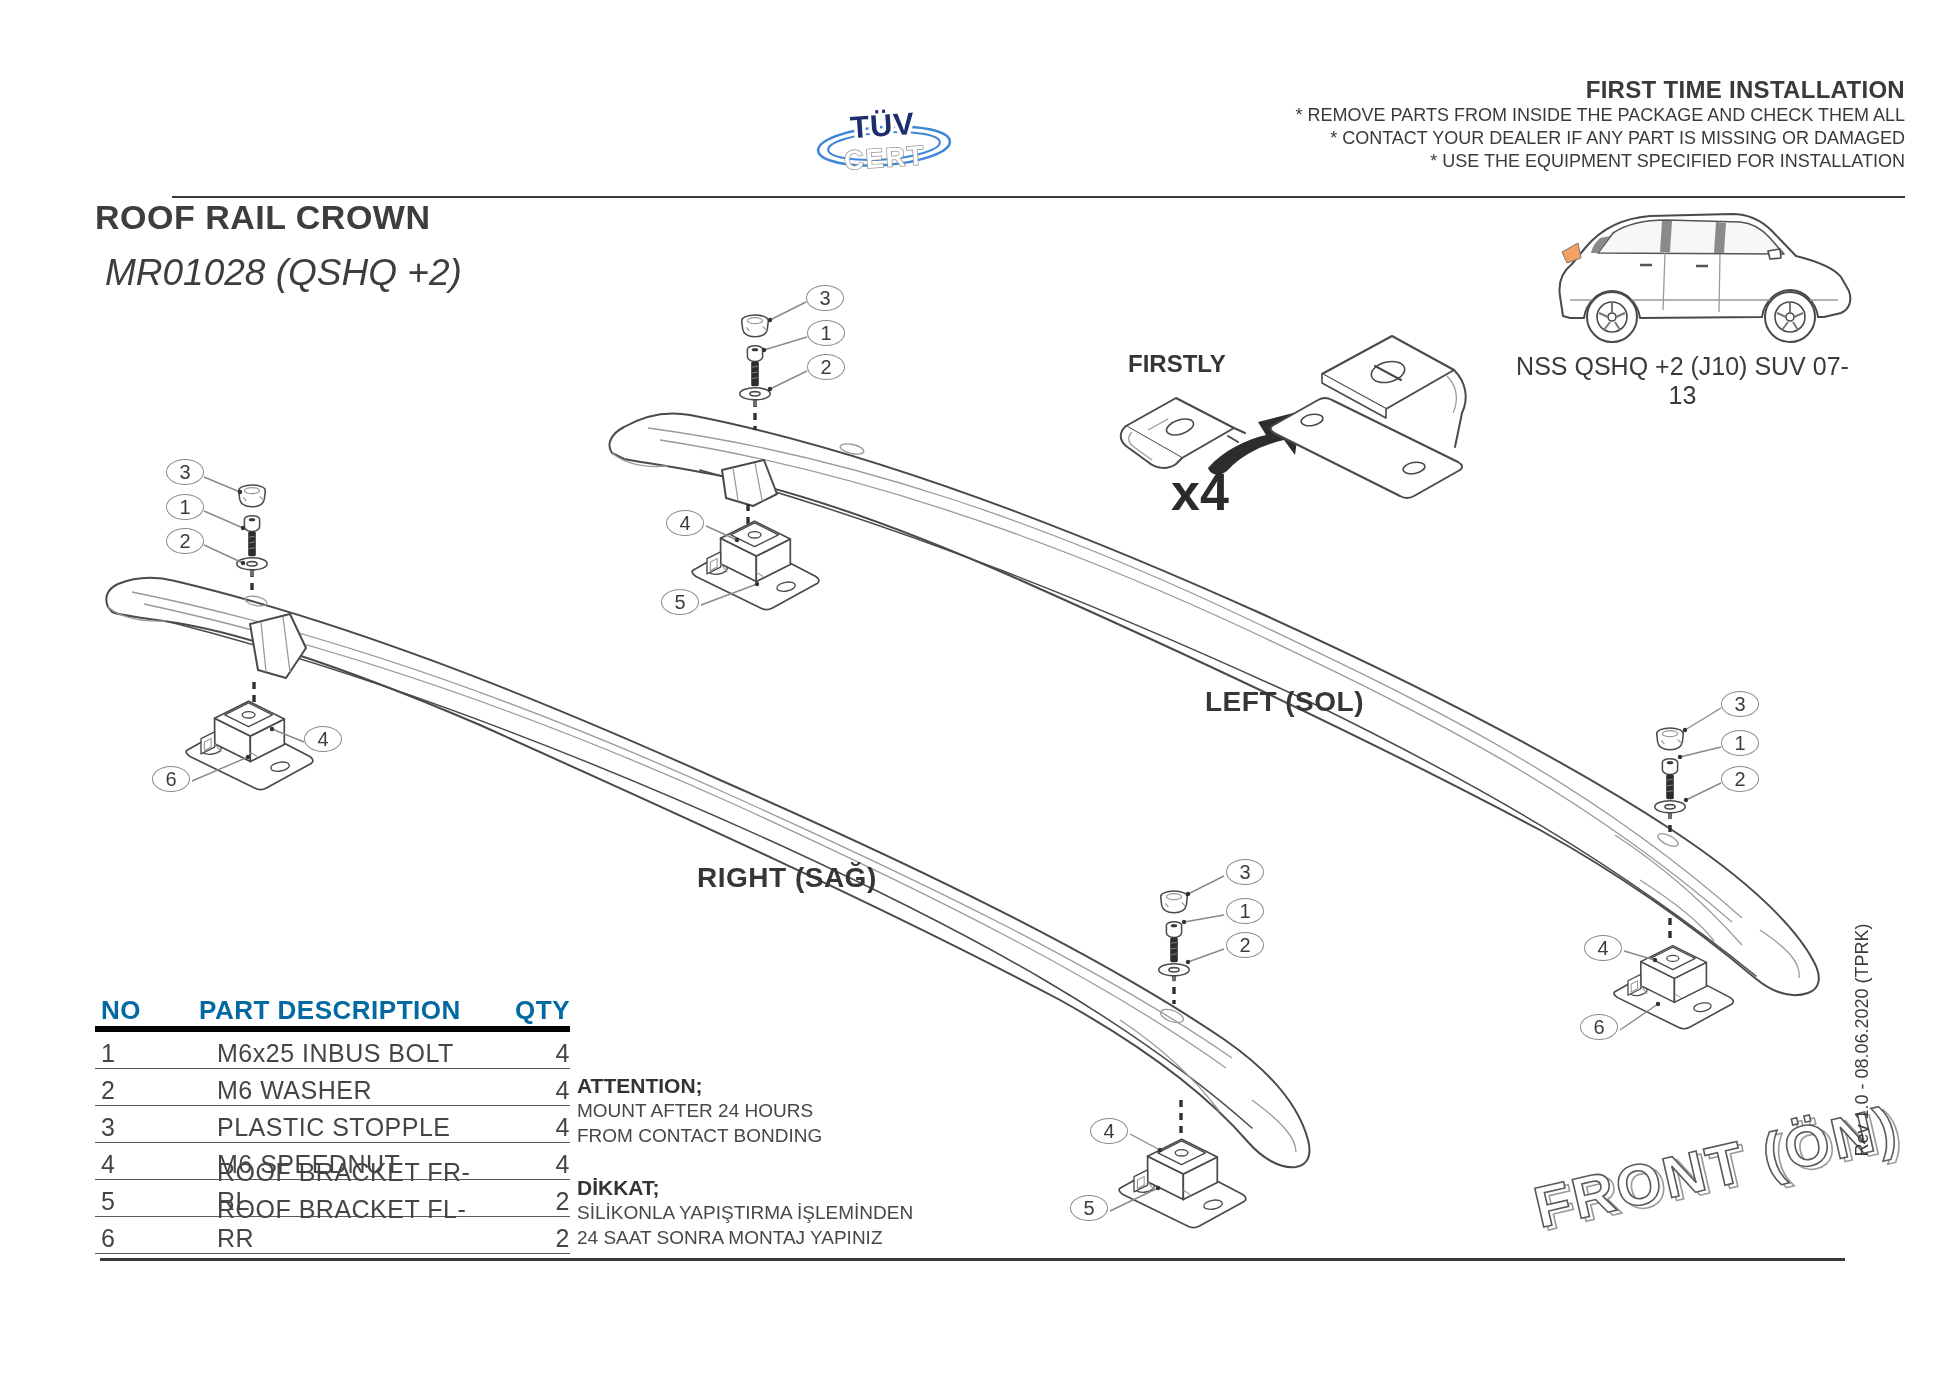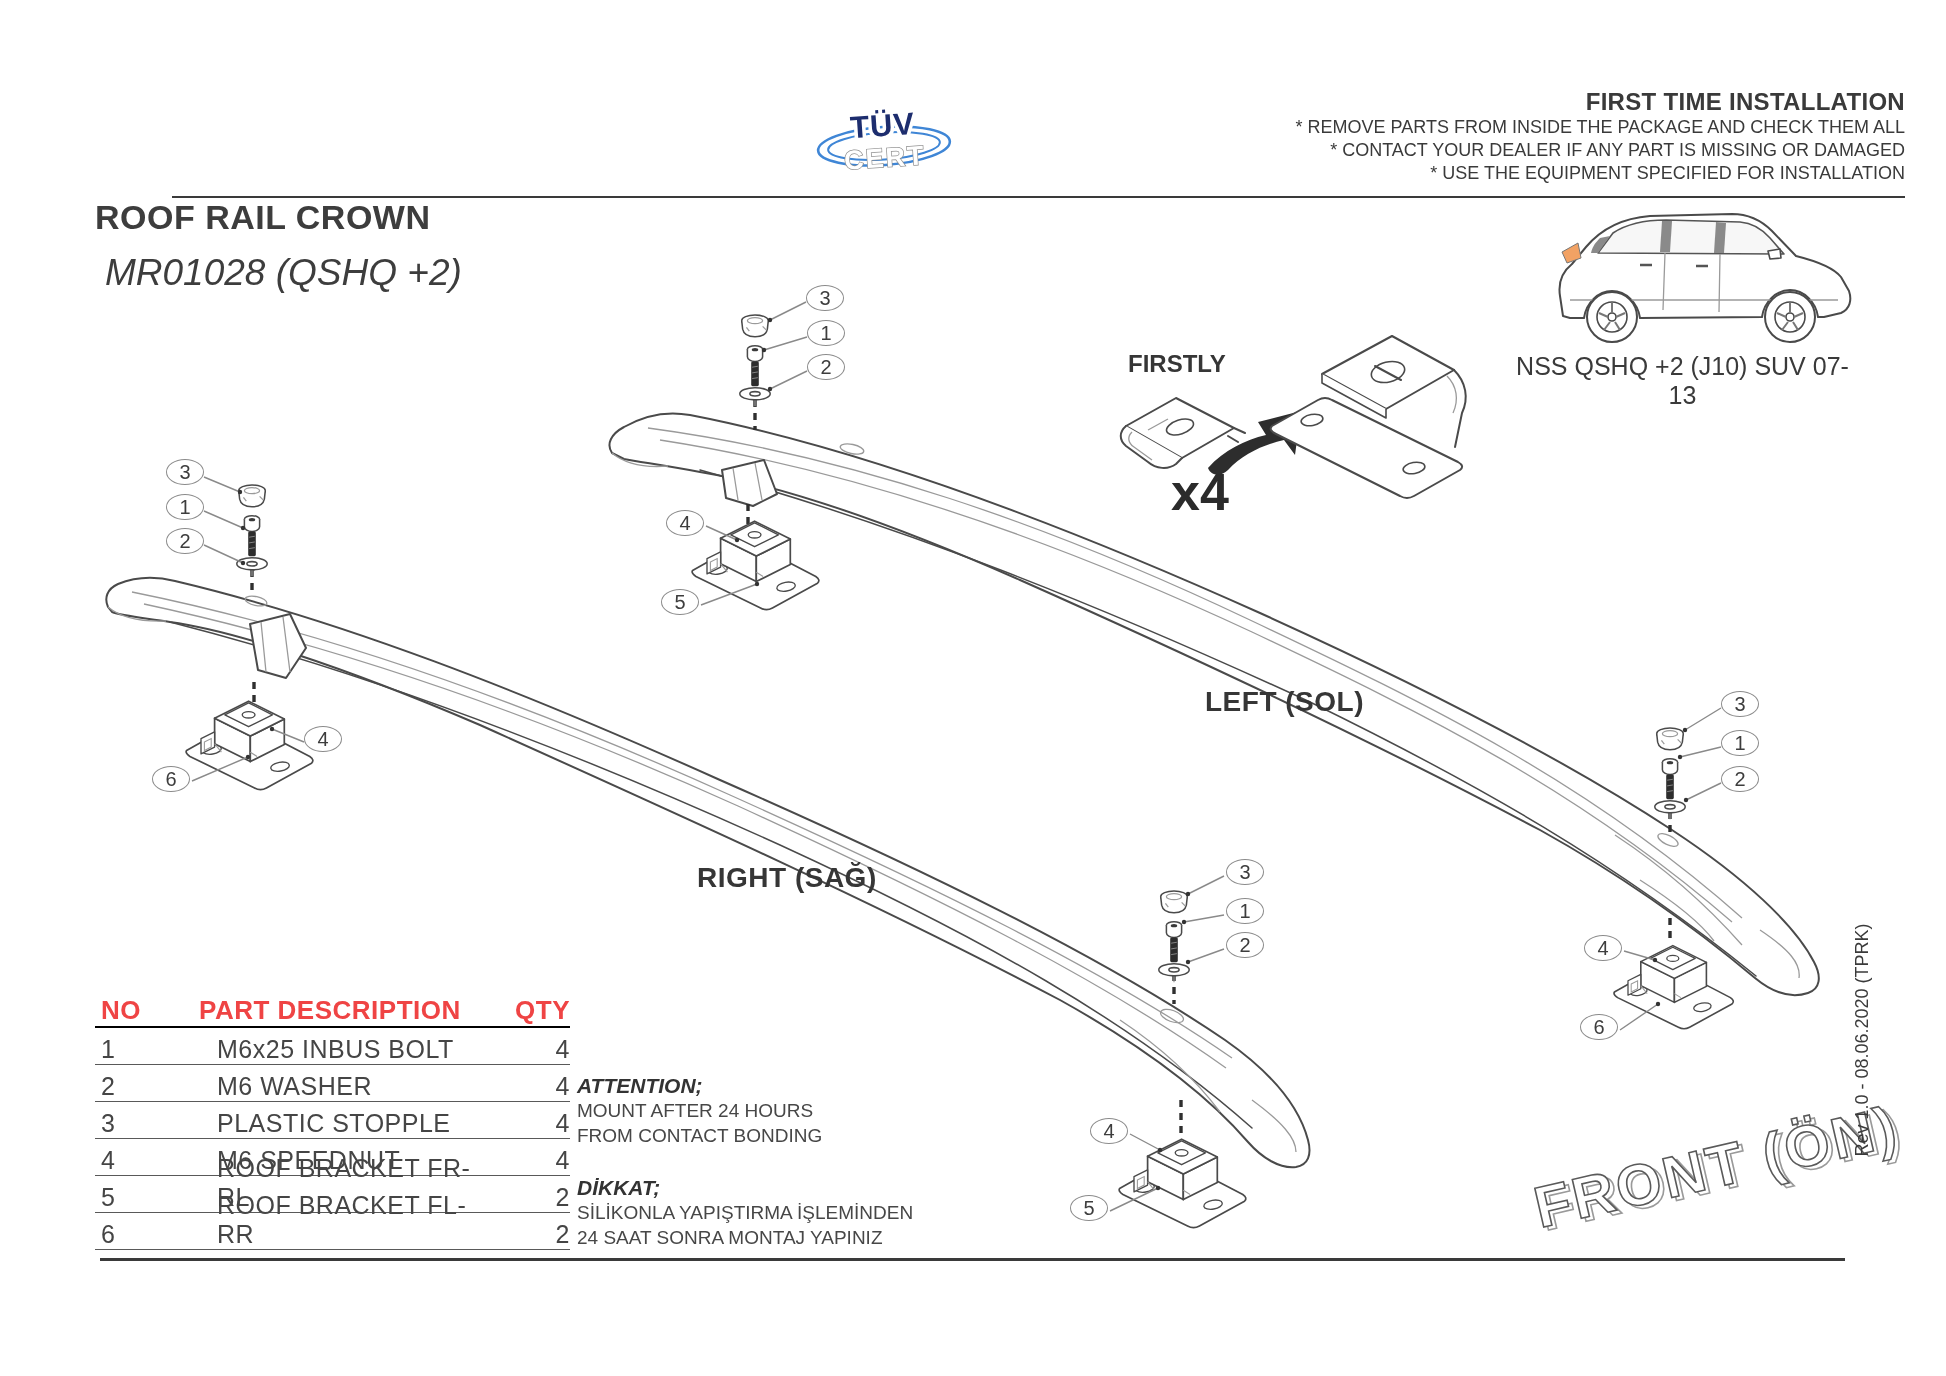--- a/index.html
+++ b/index.html
@@ -11,7 +11,7 @@
   
   .install-title{font-size:24px;font-weight:bold;color:#3a3a3a;letter-spacing:.3px;}
   .install-note{font-size:18px;color:#3a3a3a;line-height:23px;}
-  .hdr-right{right:41px;top:88px;text-align:right;}
+  .hdr-right{right:41px;top:76px;text-align:right;}
   .page-title{left:95px;top:198px;font-size:34px;font-weight:bold;color:#3d3d3d;letter-spacing:.5px;}
   .page-sub{left:105px;top:252px;font-size:37px;font-style:italic;color:#3d3d3d;}
   .car-caption{left:1505px;top:352px;width:355px;text-align:center;font-size:25px;color:#3a3a3a;}

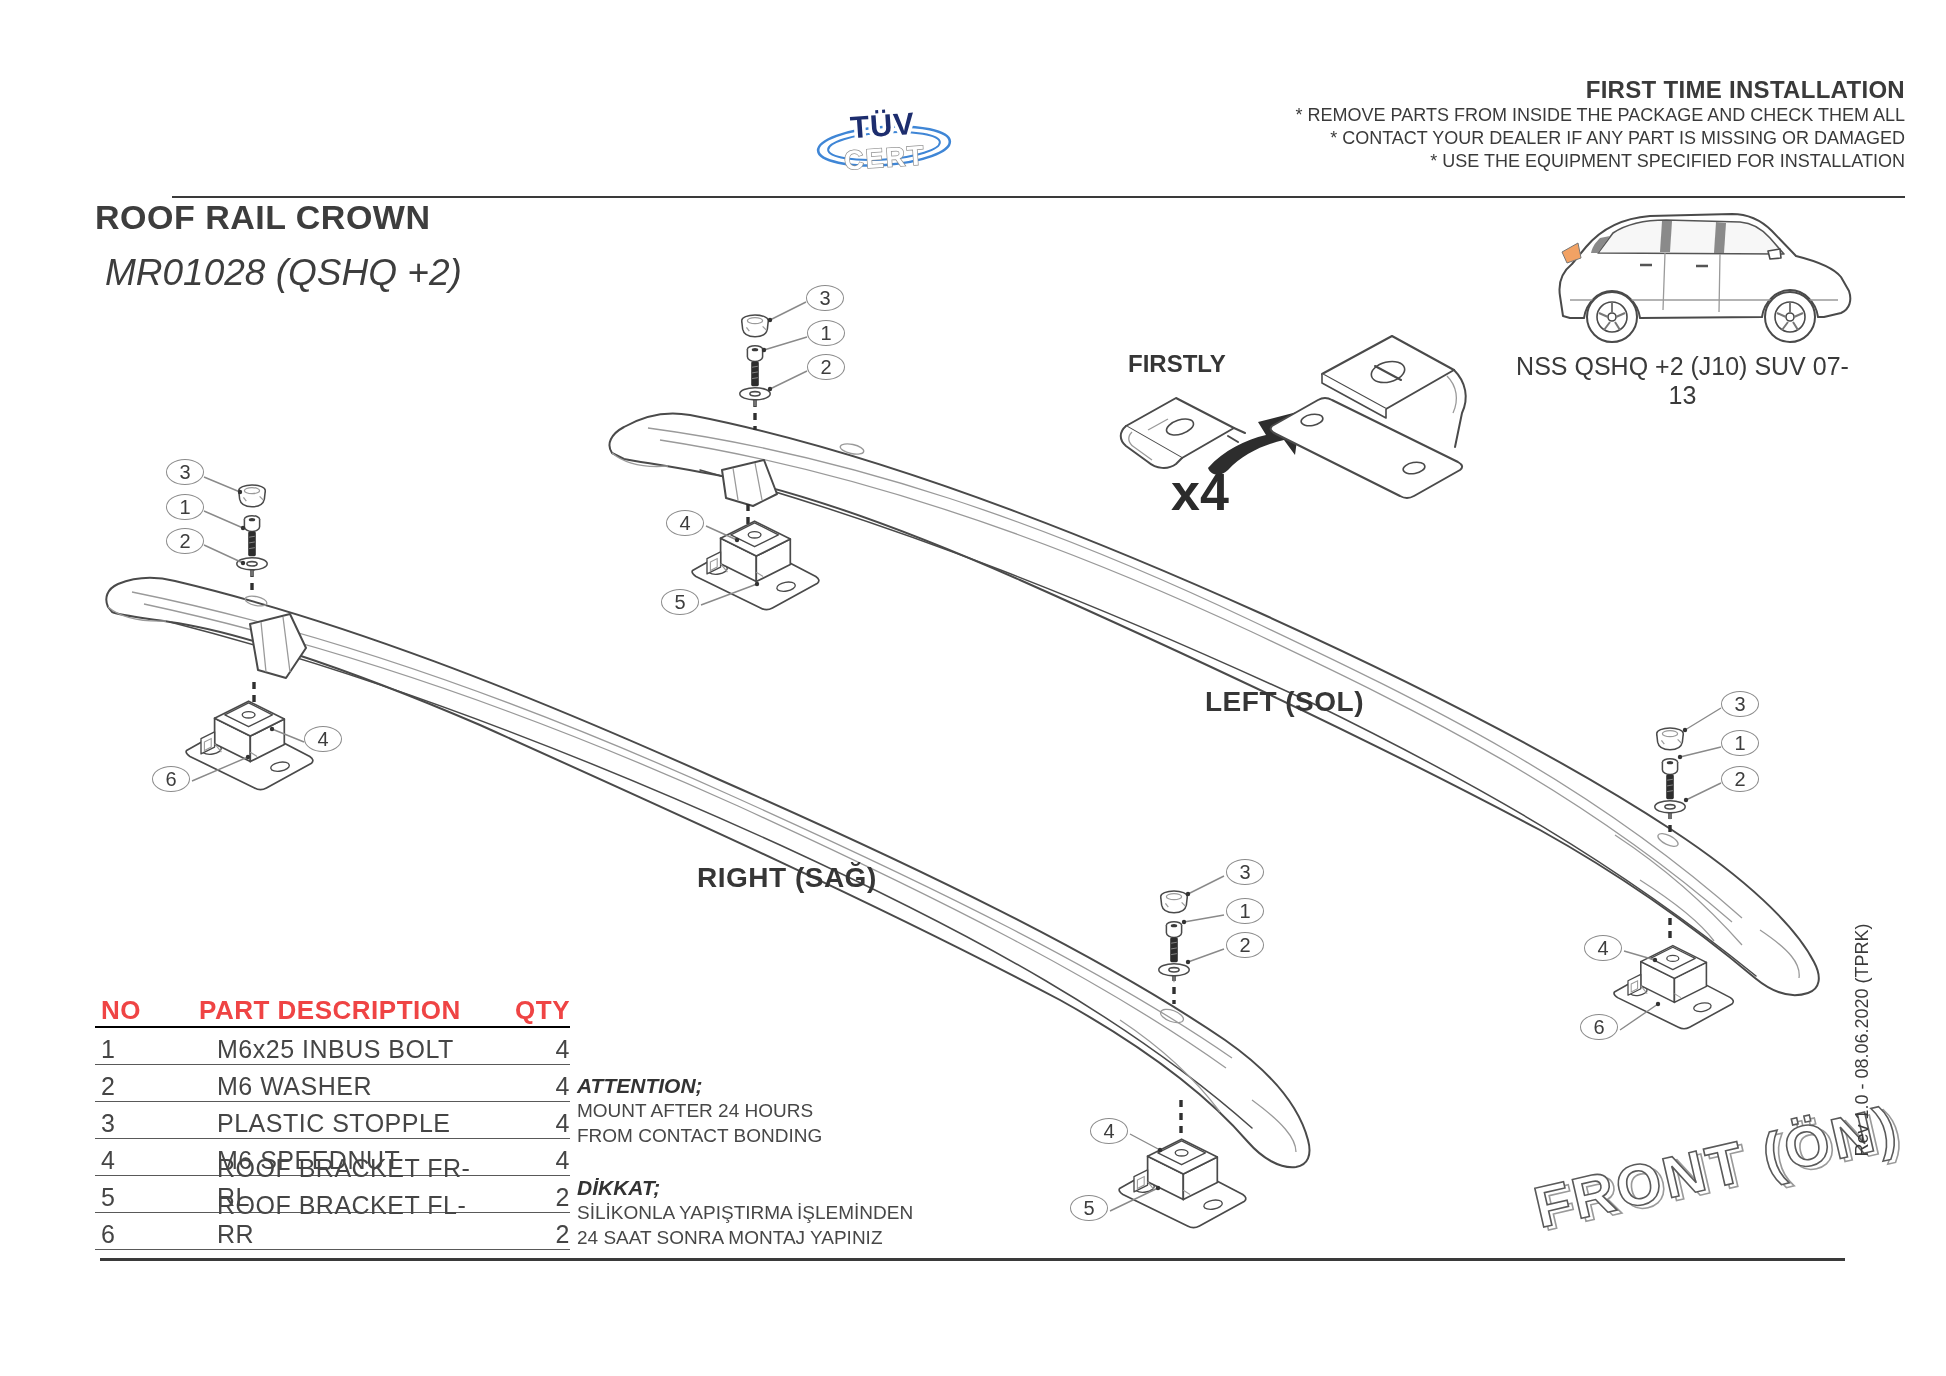--- a/index.html
+++ b/index.html
@@ -28,7 +28,7 @@
   
   .ptable{left:95px;top:994px;width:475px;}
   .prow{display:flex;align-items:flex-end;height:36px;border-bottom:1.5px solid #595959;}
-  .prow.hdr{height:32px;border-bottom:2px solid #000000;font-weight:bold;font-size:26px;color:#ef4444;}
+  .prow.hdr{height:32px;border-bottom:6px solid #000000;font-weight:bold;font-size:26px;color:#0369a1;}
   .prow{font-size:25px;color:#454545;letter-spacing:.5px;}
   .c-no{width:62px;padding-left:6px;box-sizing:border-box;}
   .c-desc{flex:1;padding-left:60px;box-sizing:border-box;}

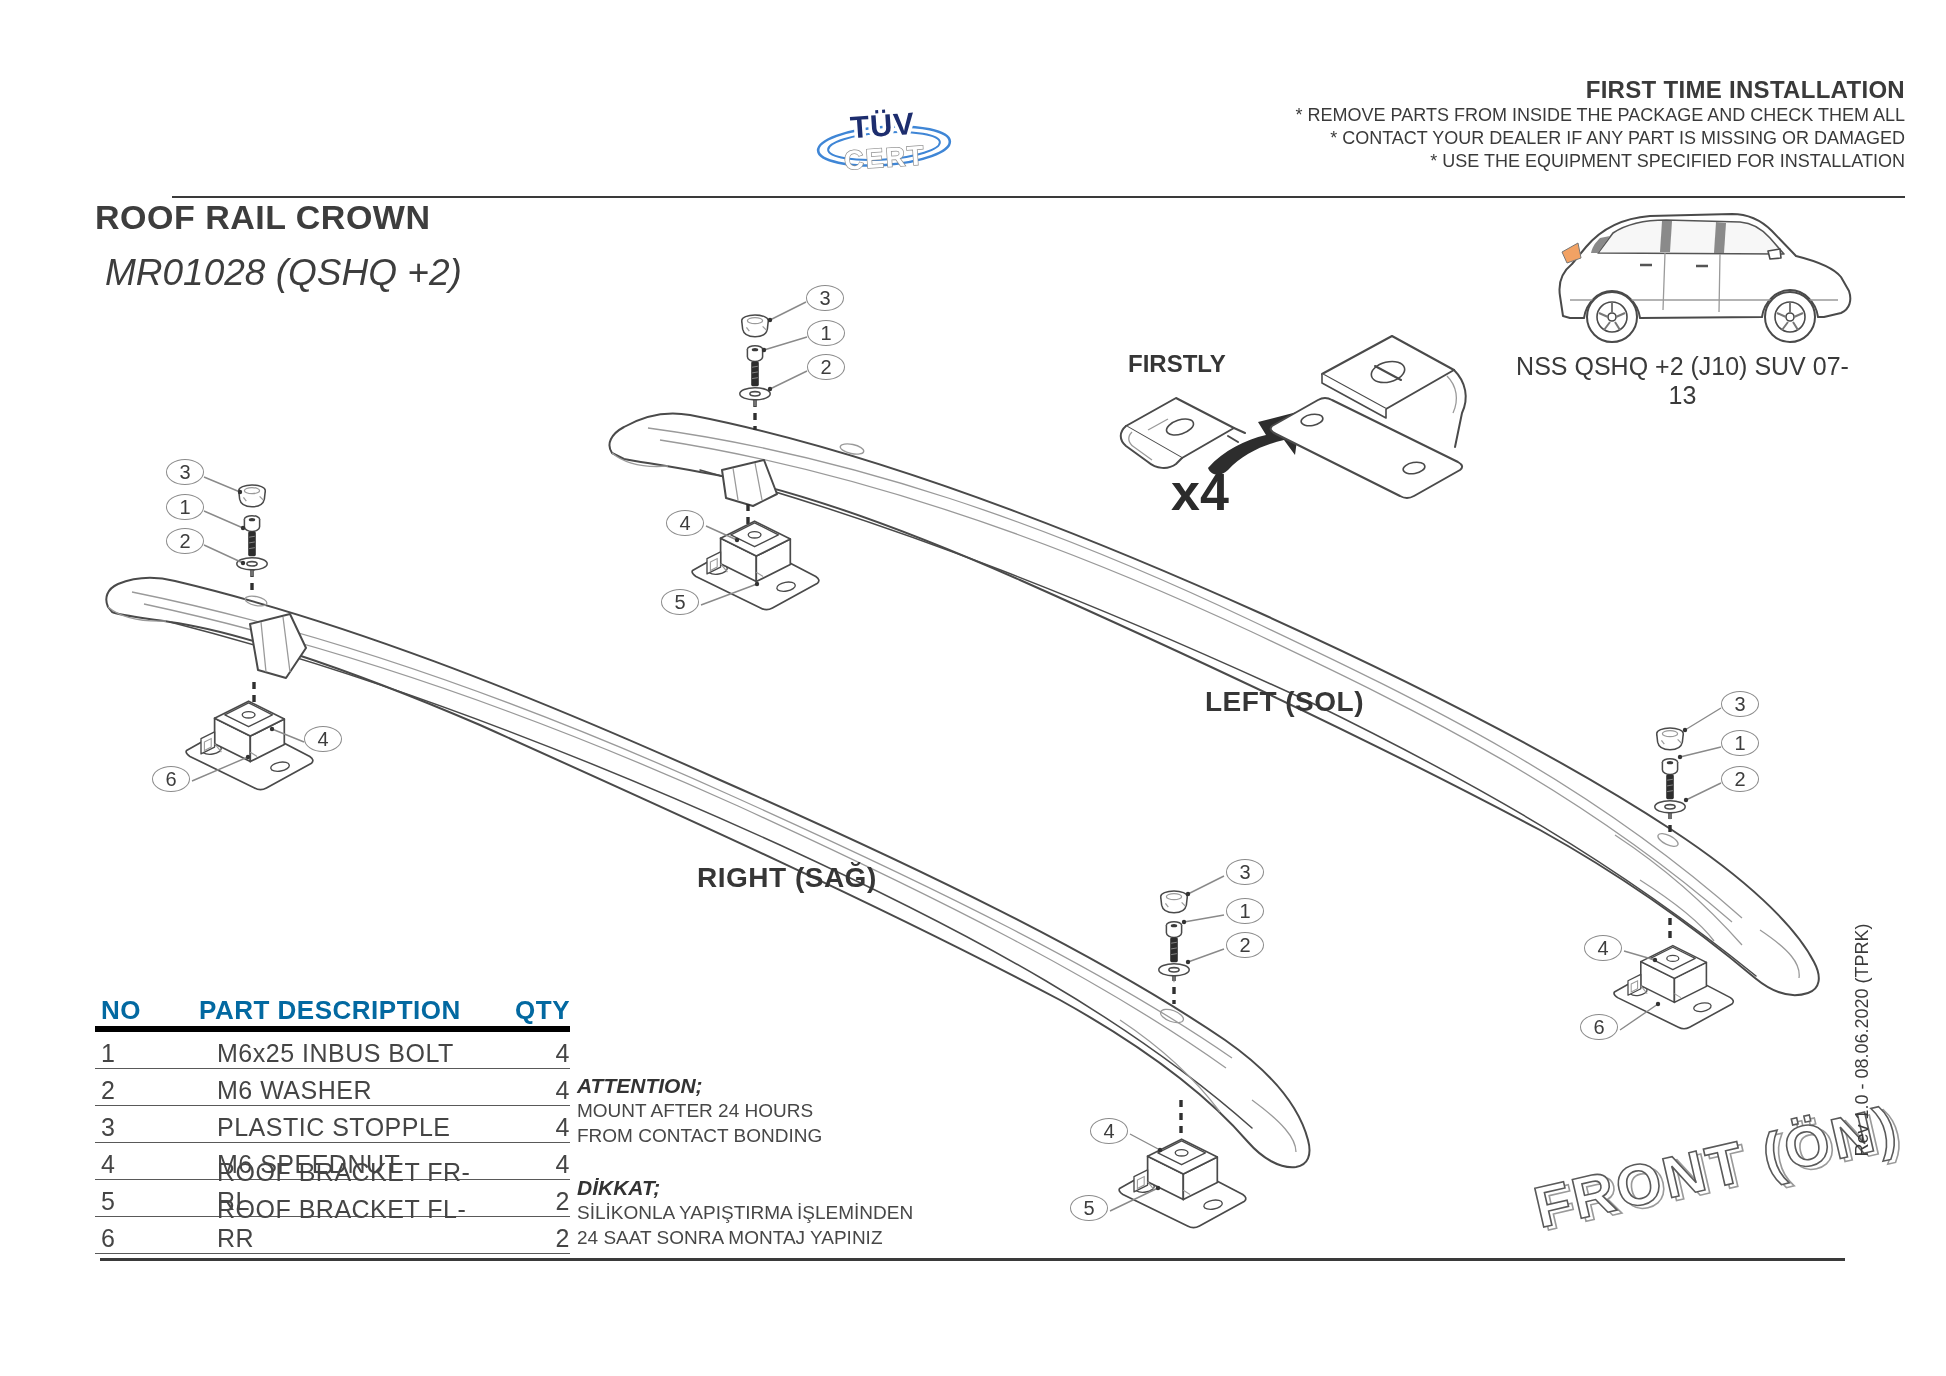--- a/index.html
+++ b/index.html
@@ -36,7 +36,7 @@
   .c-qty{width:70px;text-align:right;}
   
   .attn{left:577px;top:1074px;width:420px;}
-  .attn .t{font-size:21px;font-weight:bold;color:#333;font-style:italic;}
+  .attn .t{font-size:21px;font-weight:bold;color:#333;}
   .attn .l{font-size:19px;color:#474747;line-height:25px;}
   .attn .gap{height:28px;}
   

